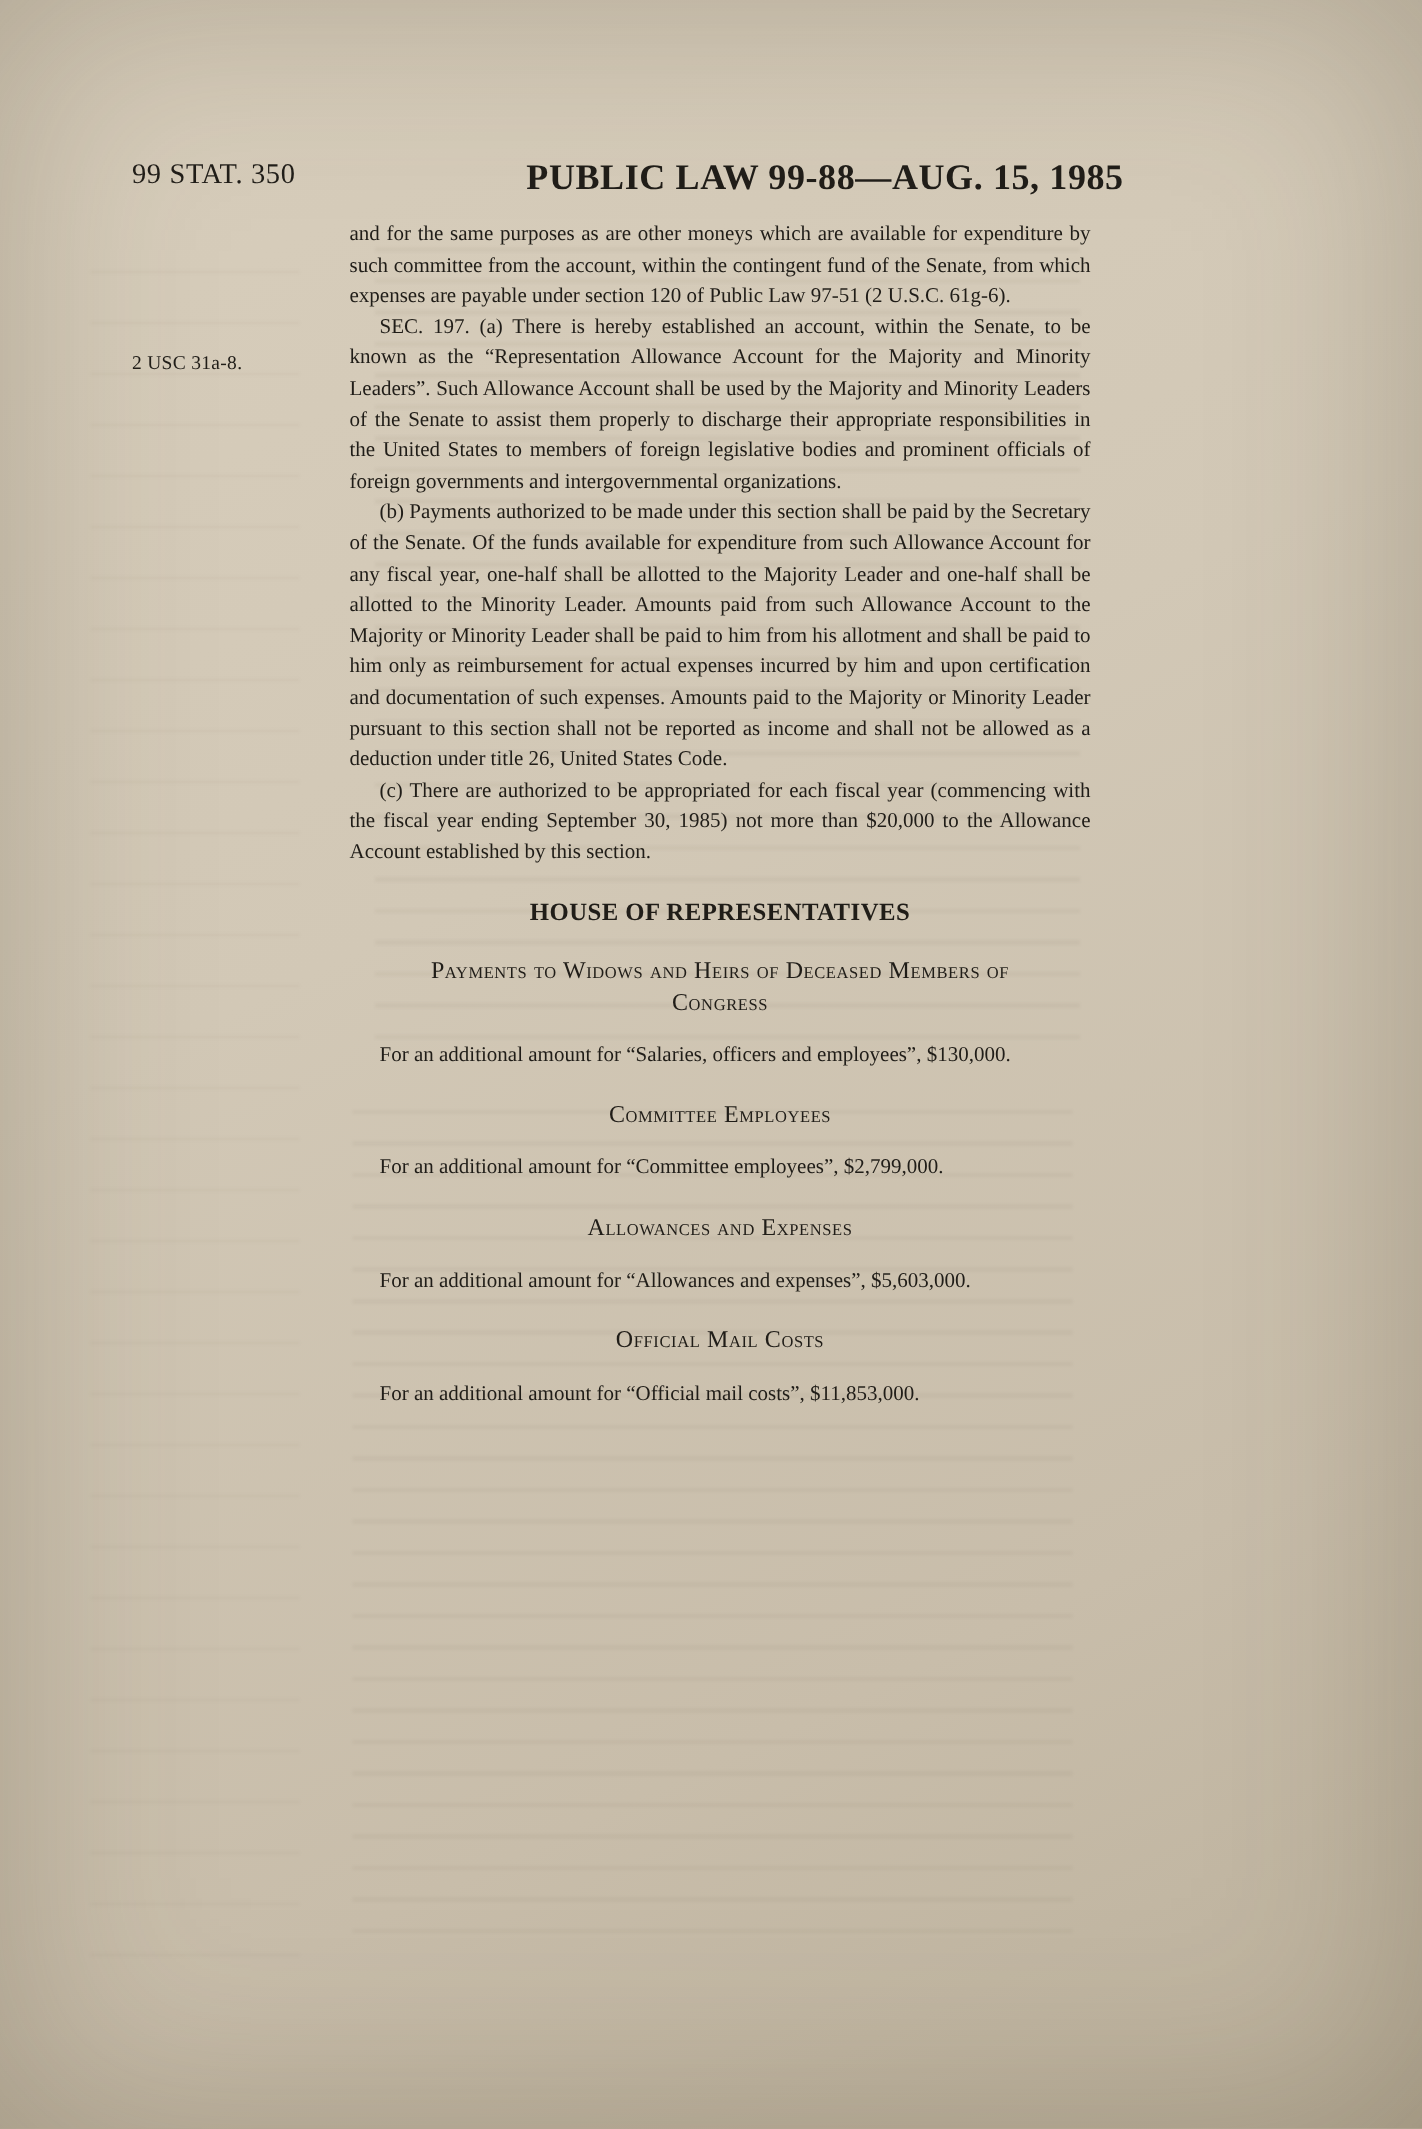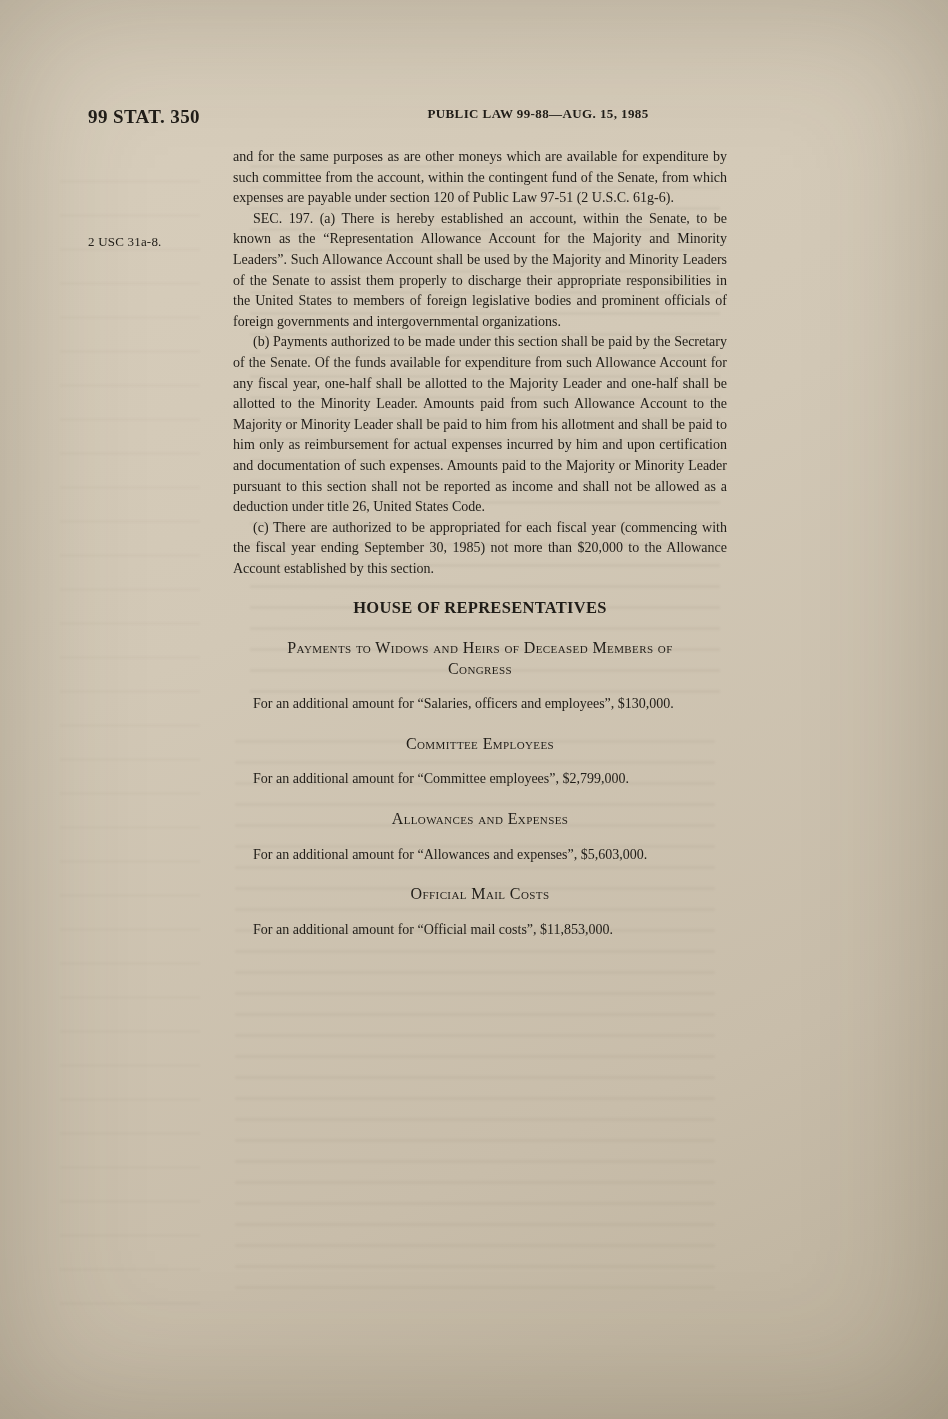--- a/index.html
+++ b/index.html
@@ -41,7 +41,7 @@
   .running-head { position: absolute; top: 106px; left: 0; width: 100%; }
   .stat-num {
     position: absolute; left: 88px; top: 0;
-    font-size: 19px; font-weight: bold; letter-spacing: 0.4px;
+    font-size: 19px; font-weight: normal; letter-spacing: 0.4px;
     white-space: nowrap;
   }
   .law-line {

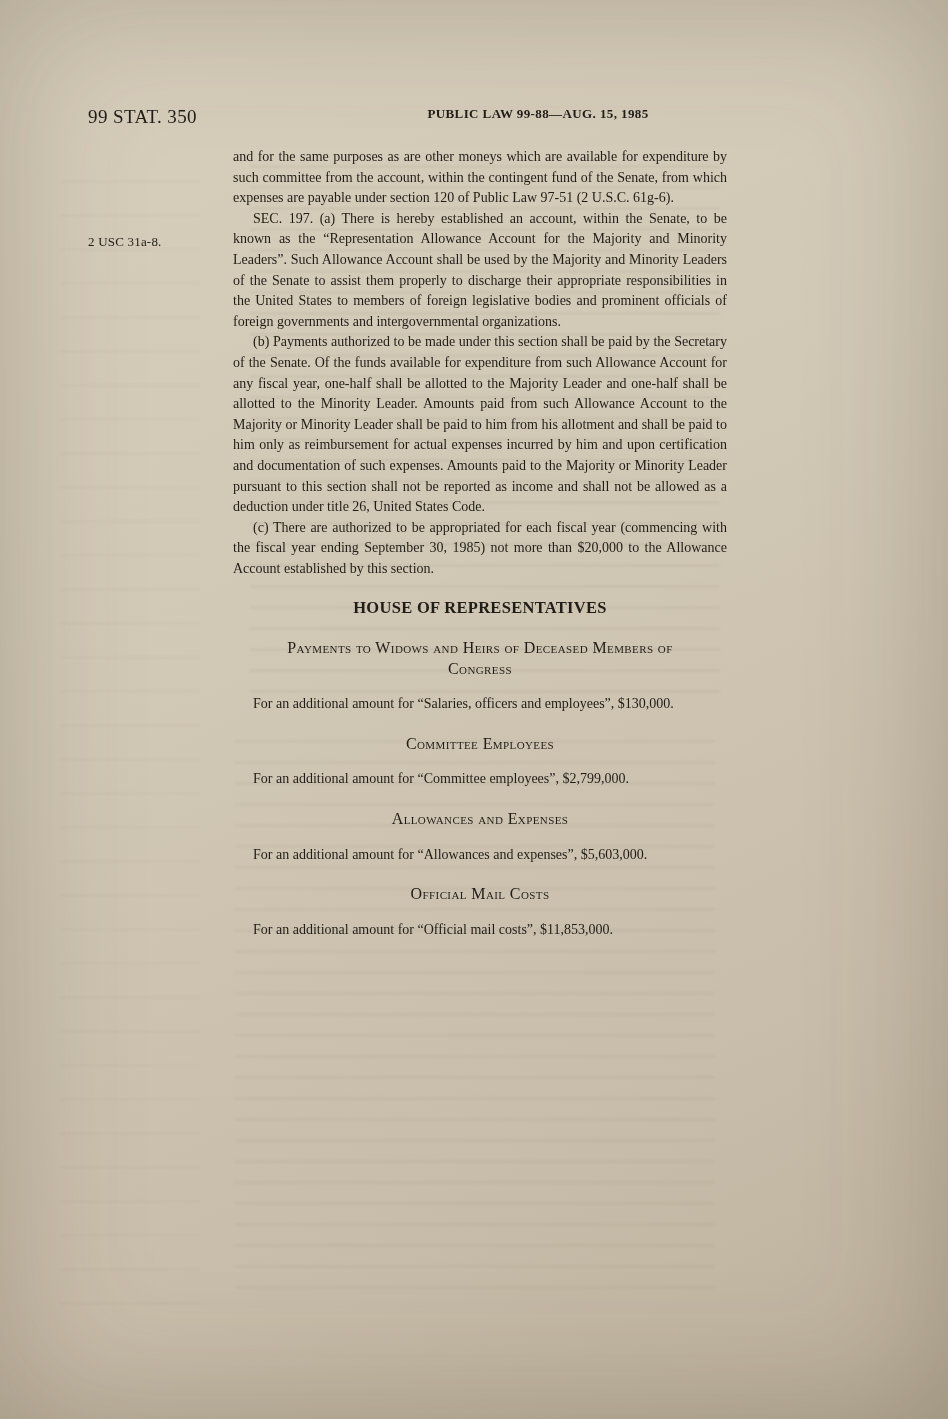--- a/index.html
+++ b/index.html
@@ -45,8 +45,8 @@
     white-space: nowrap;
   }
   .law-line {
-    position: absolute; left: 288px; top: 0; width: 500px;
-    text-align: center; font-size: 13px; font-weight: bold; letter-spacing: 0.4px;
+    position: absolute; left: 300px; top: 0; width: 500px;
+    text-align: center; font-size: 24px; font-weight: bold; letter-spacing: 0.4px;
     white-space: nowrap;
   }
   .margin-note {

